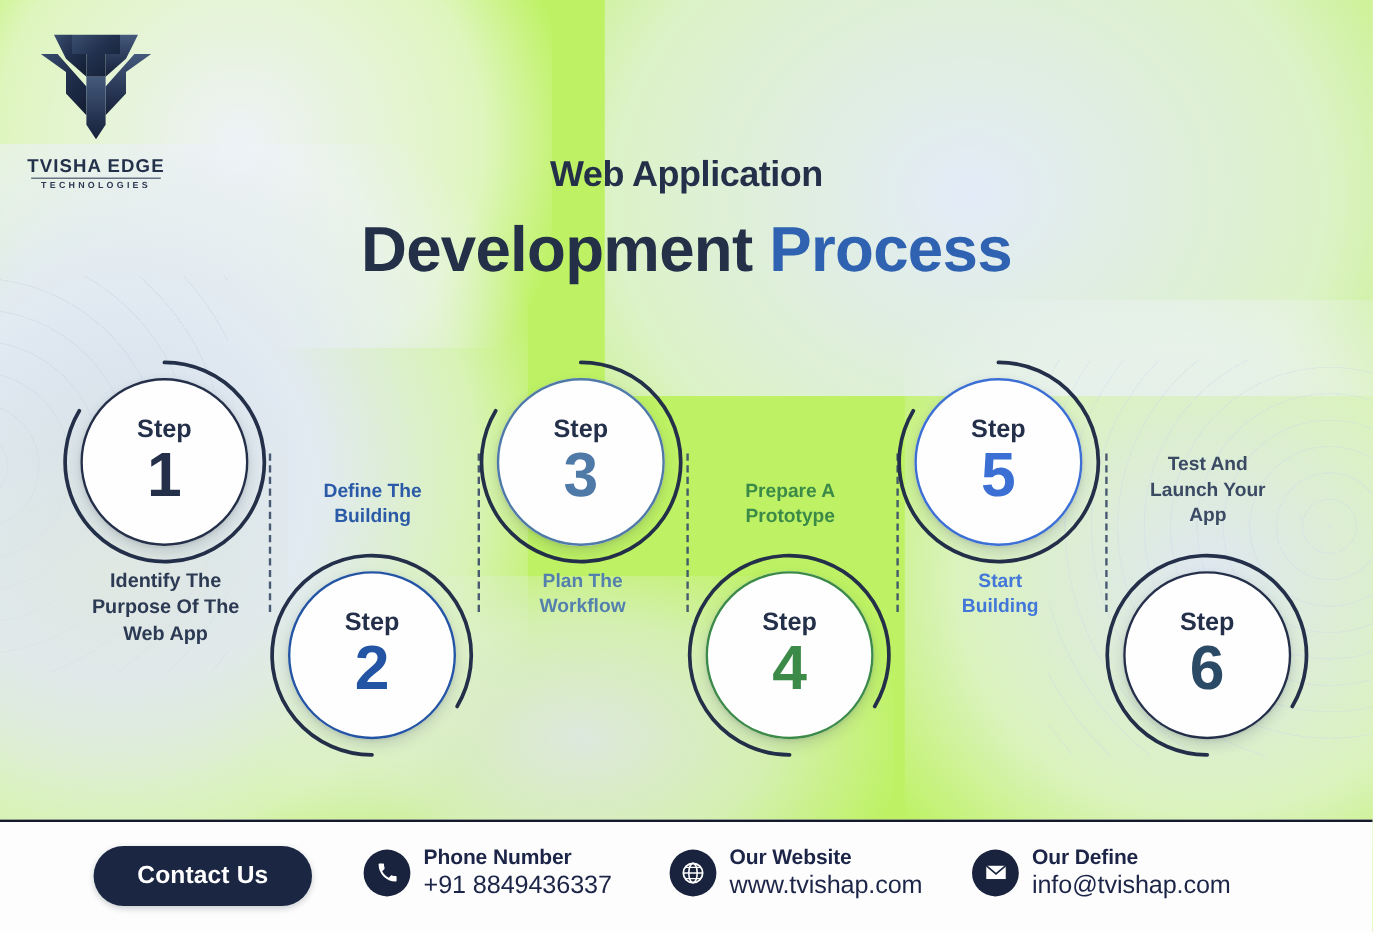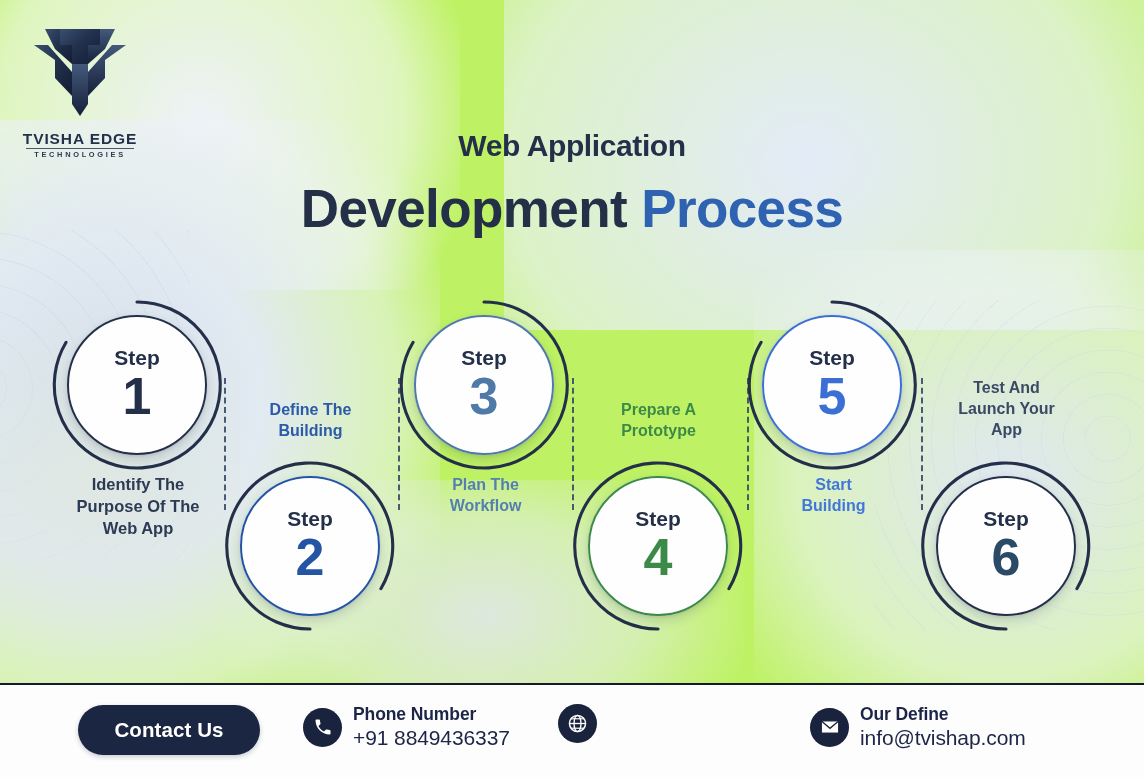--- a/index.html
+++ b/index.html
@@ -323,6 +323,10 @@
         <line x1="4.3" y1="17.4" x2="19.7" y2="17.4" stroke="#ffffff" stroke-width="1.3"></line>
       </svg>
     </div>
+    <div class="ftxt">
+      <span class="t1">Our Website</span>
+      <span class="t2">www.tvishap.com</span>
+    </div>
   </div>
 
   <div class="fitem" style="left:810px;">

